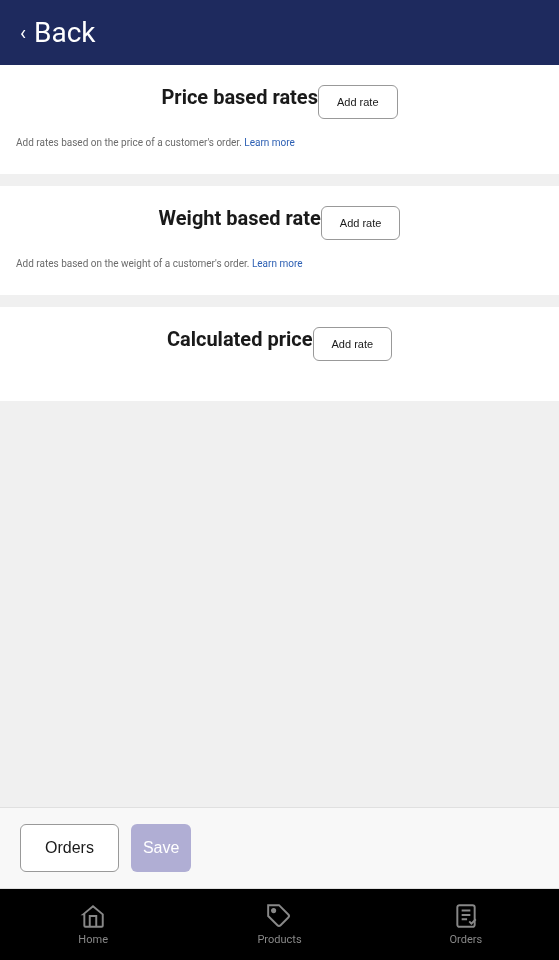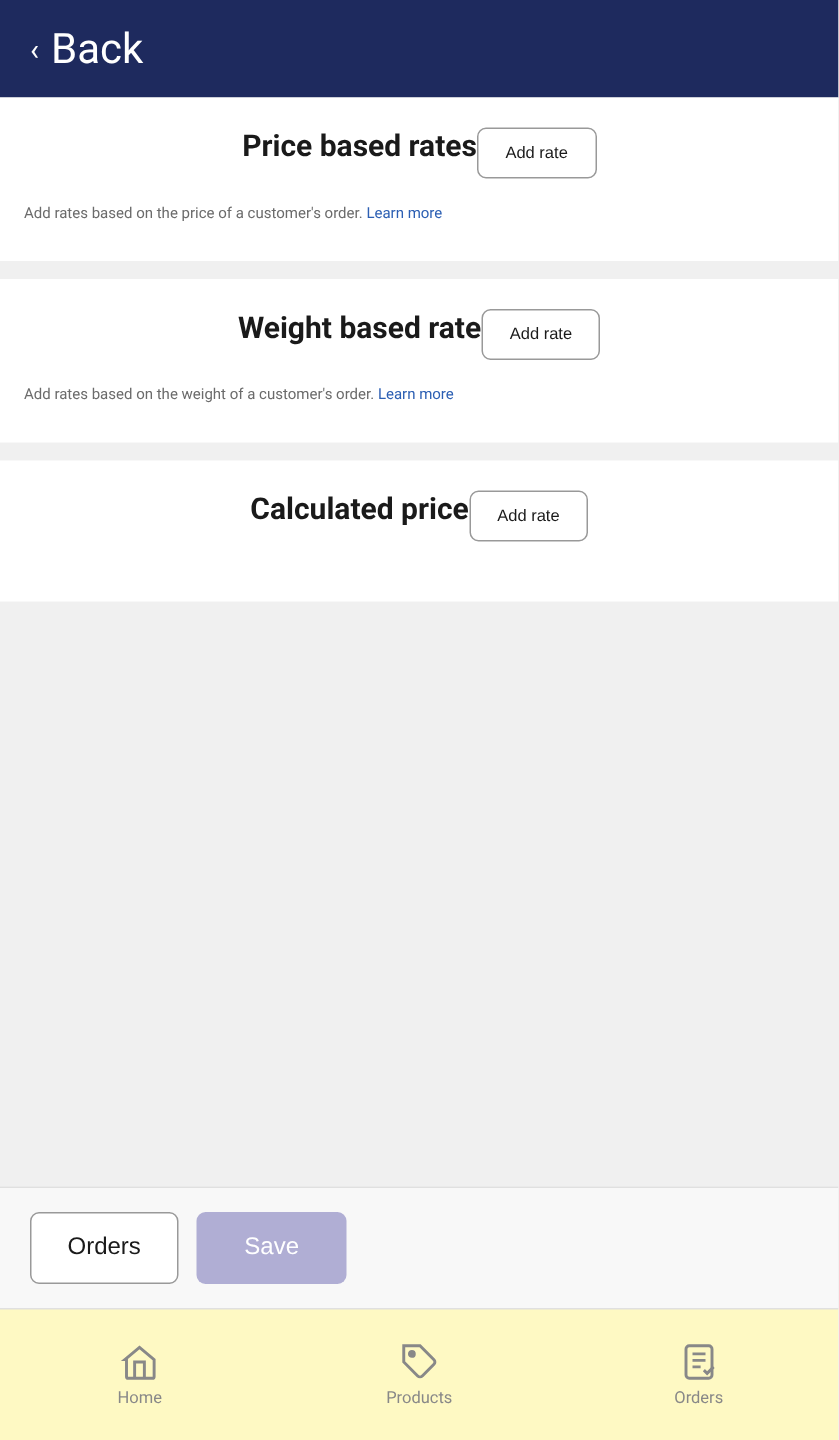--- a/index.html
+++ b/index.html
@@ -102,7 +102,7 @@
       background: #b0aed4;
       border: none;
       border-radius: 6px;
-      padding: 14px 32px;
+      padding: 14px 12px;
       font-size: 16px;
       color: #ffffff;
       cursor: pointer;

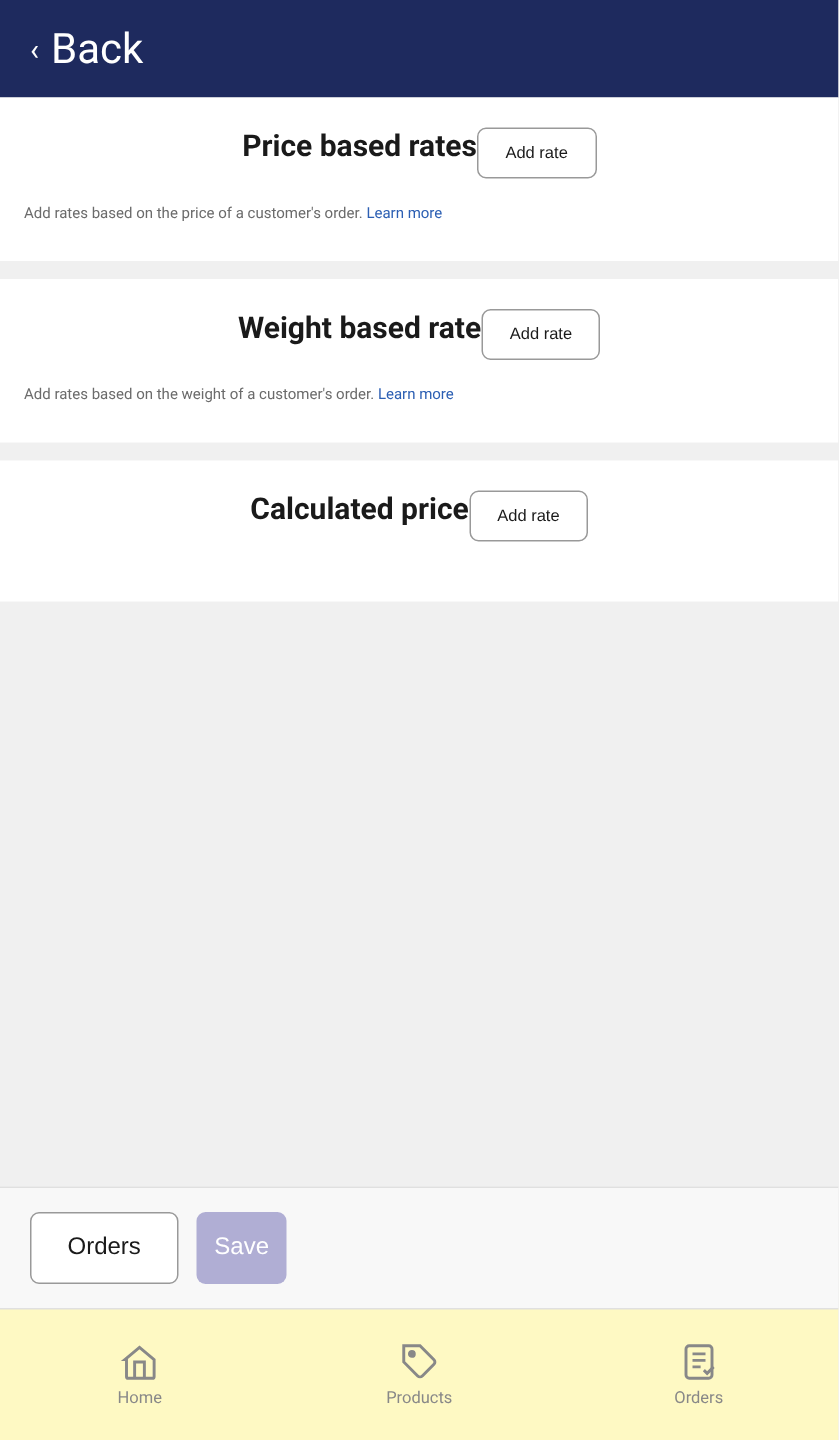--- a/index.html
+++ b/index.html
@@ -110,12 +110,12 @@
 
     
     .bottom-nav {
-      background: #fef9c3;
+      background: #000000;
       border-top: 1px solid #e0e0e0;
       display: flex;
-      justify-content: flex-end;
+      justify-content: flex-start;
       align-items: center;
-      height: 88px;
+      height: 72px;
     }
     .nav-item {
       display: flex;

